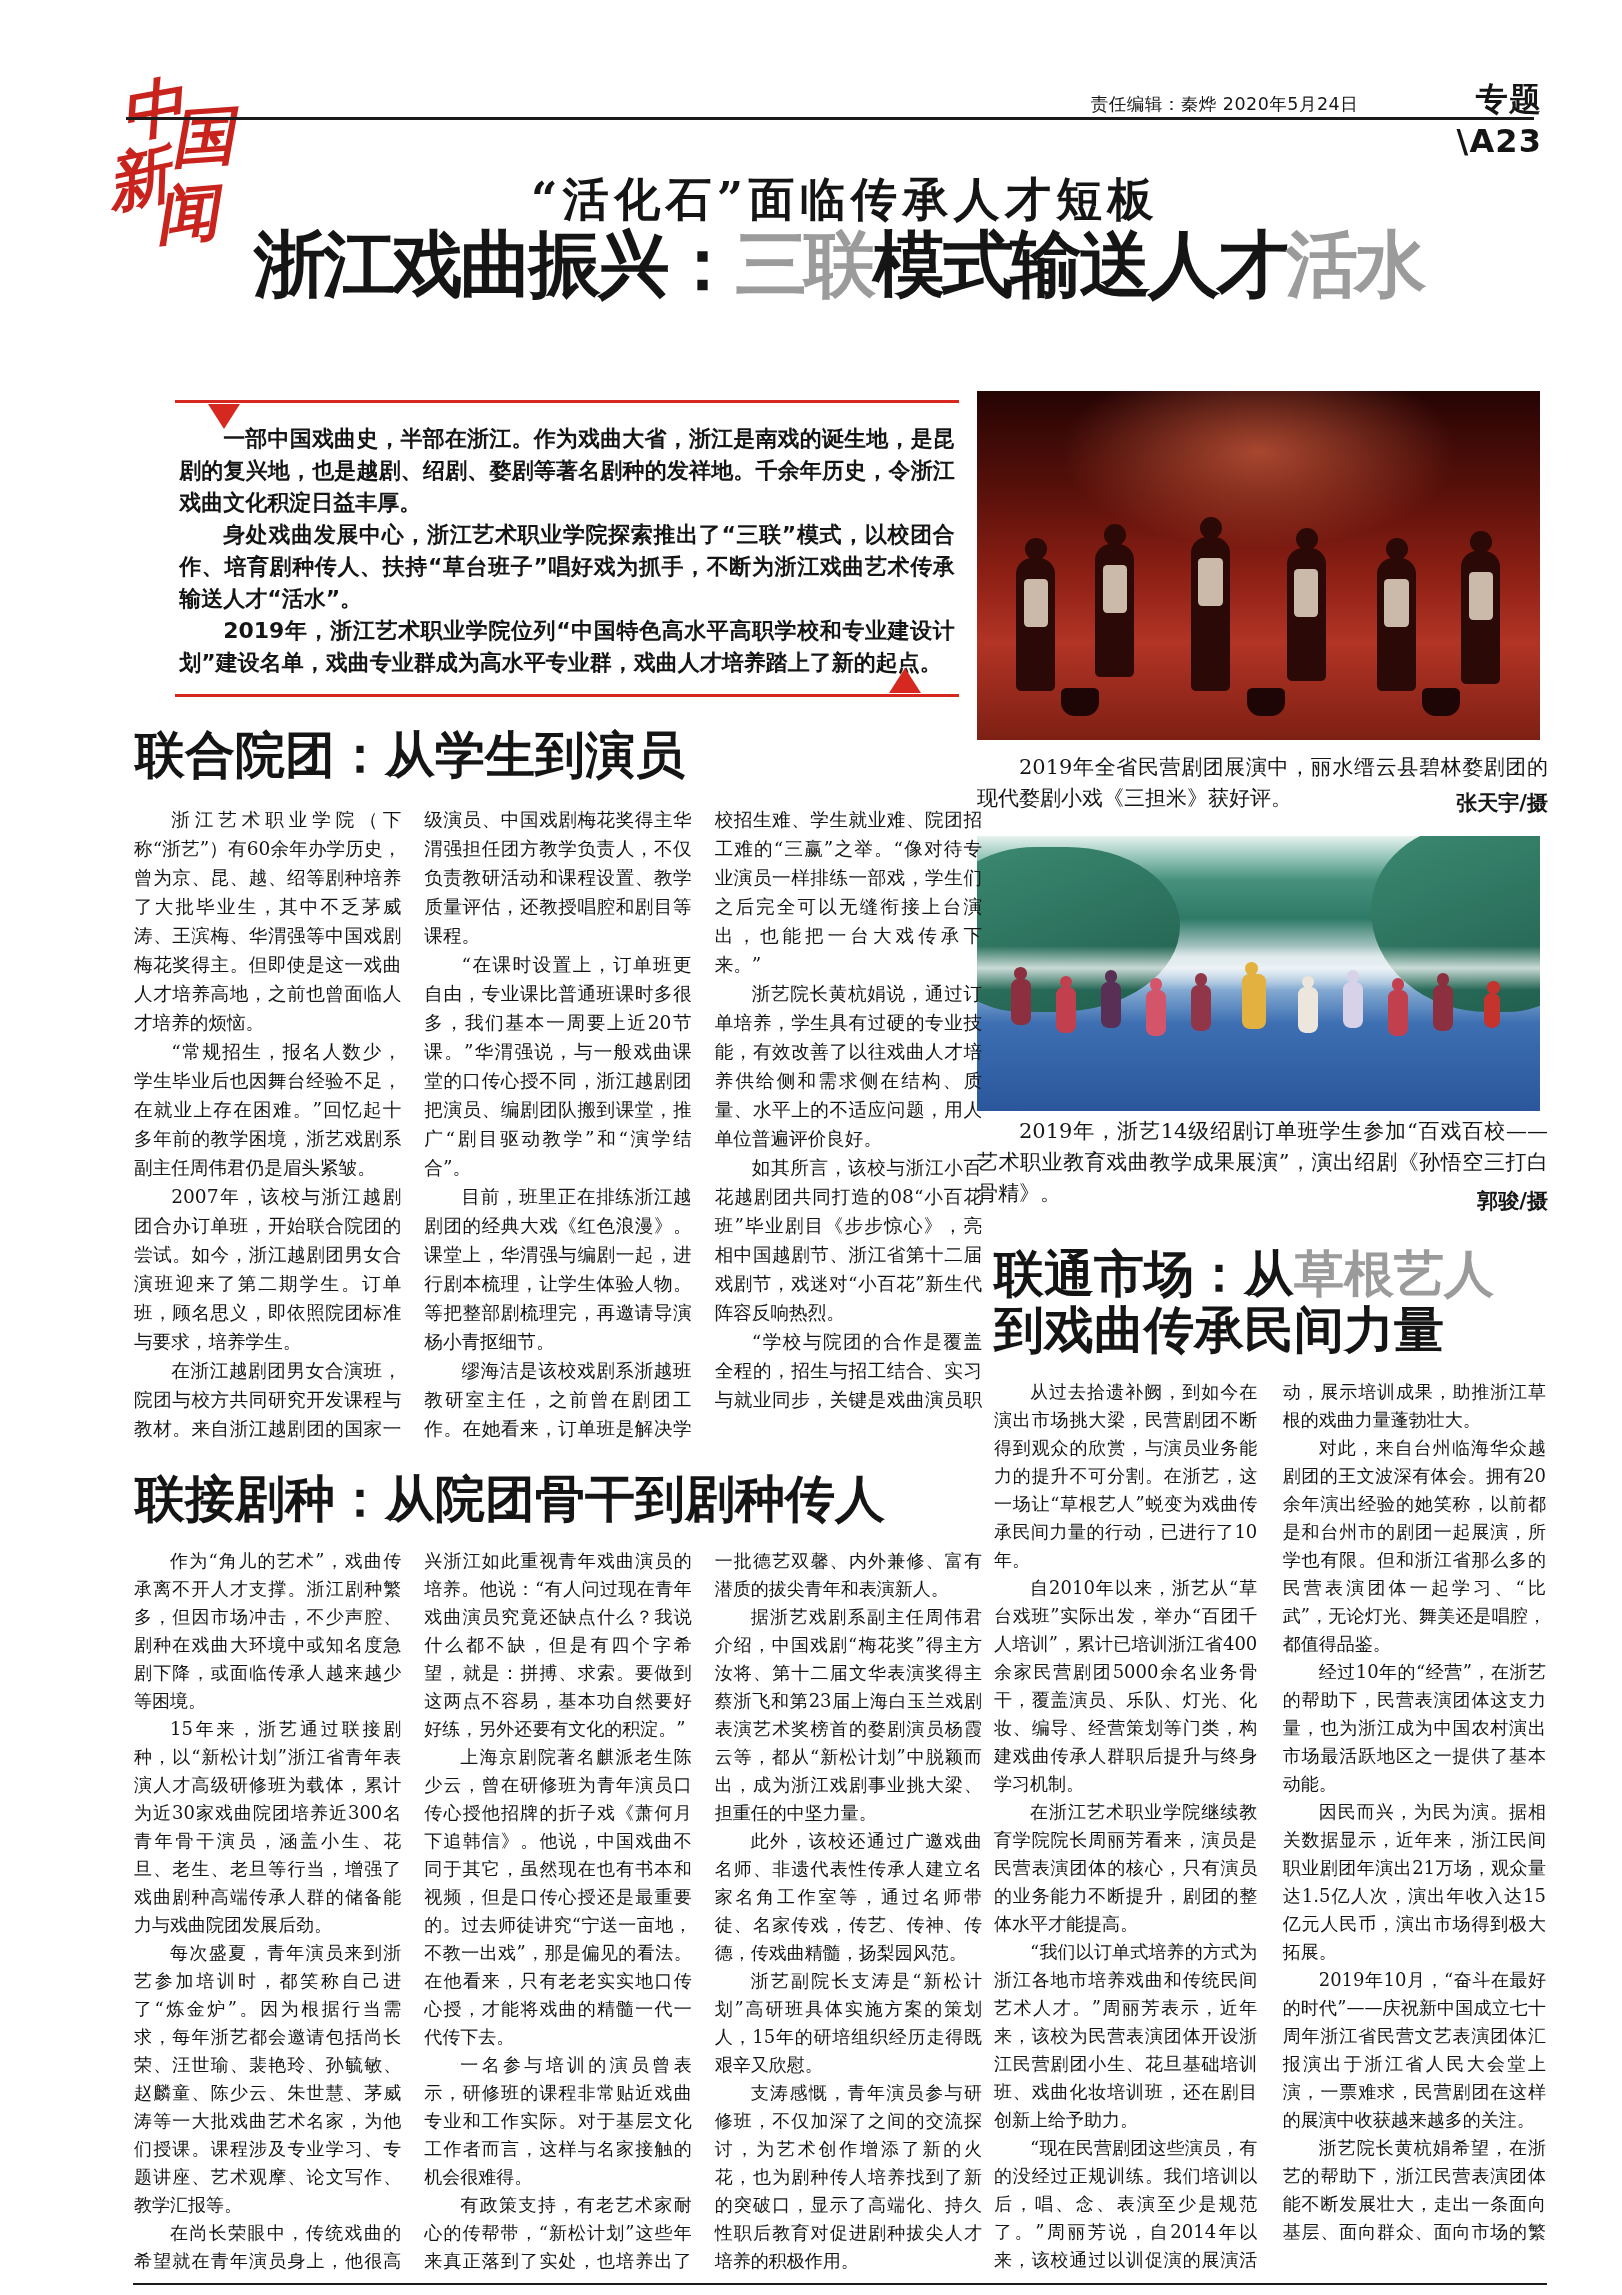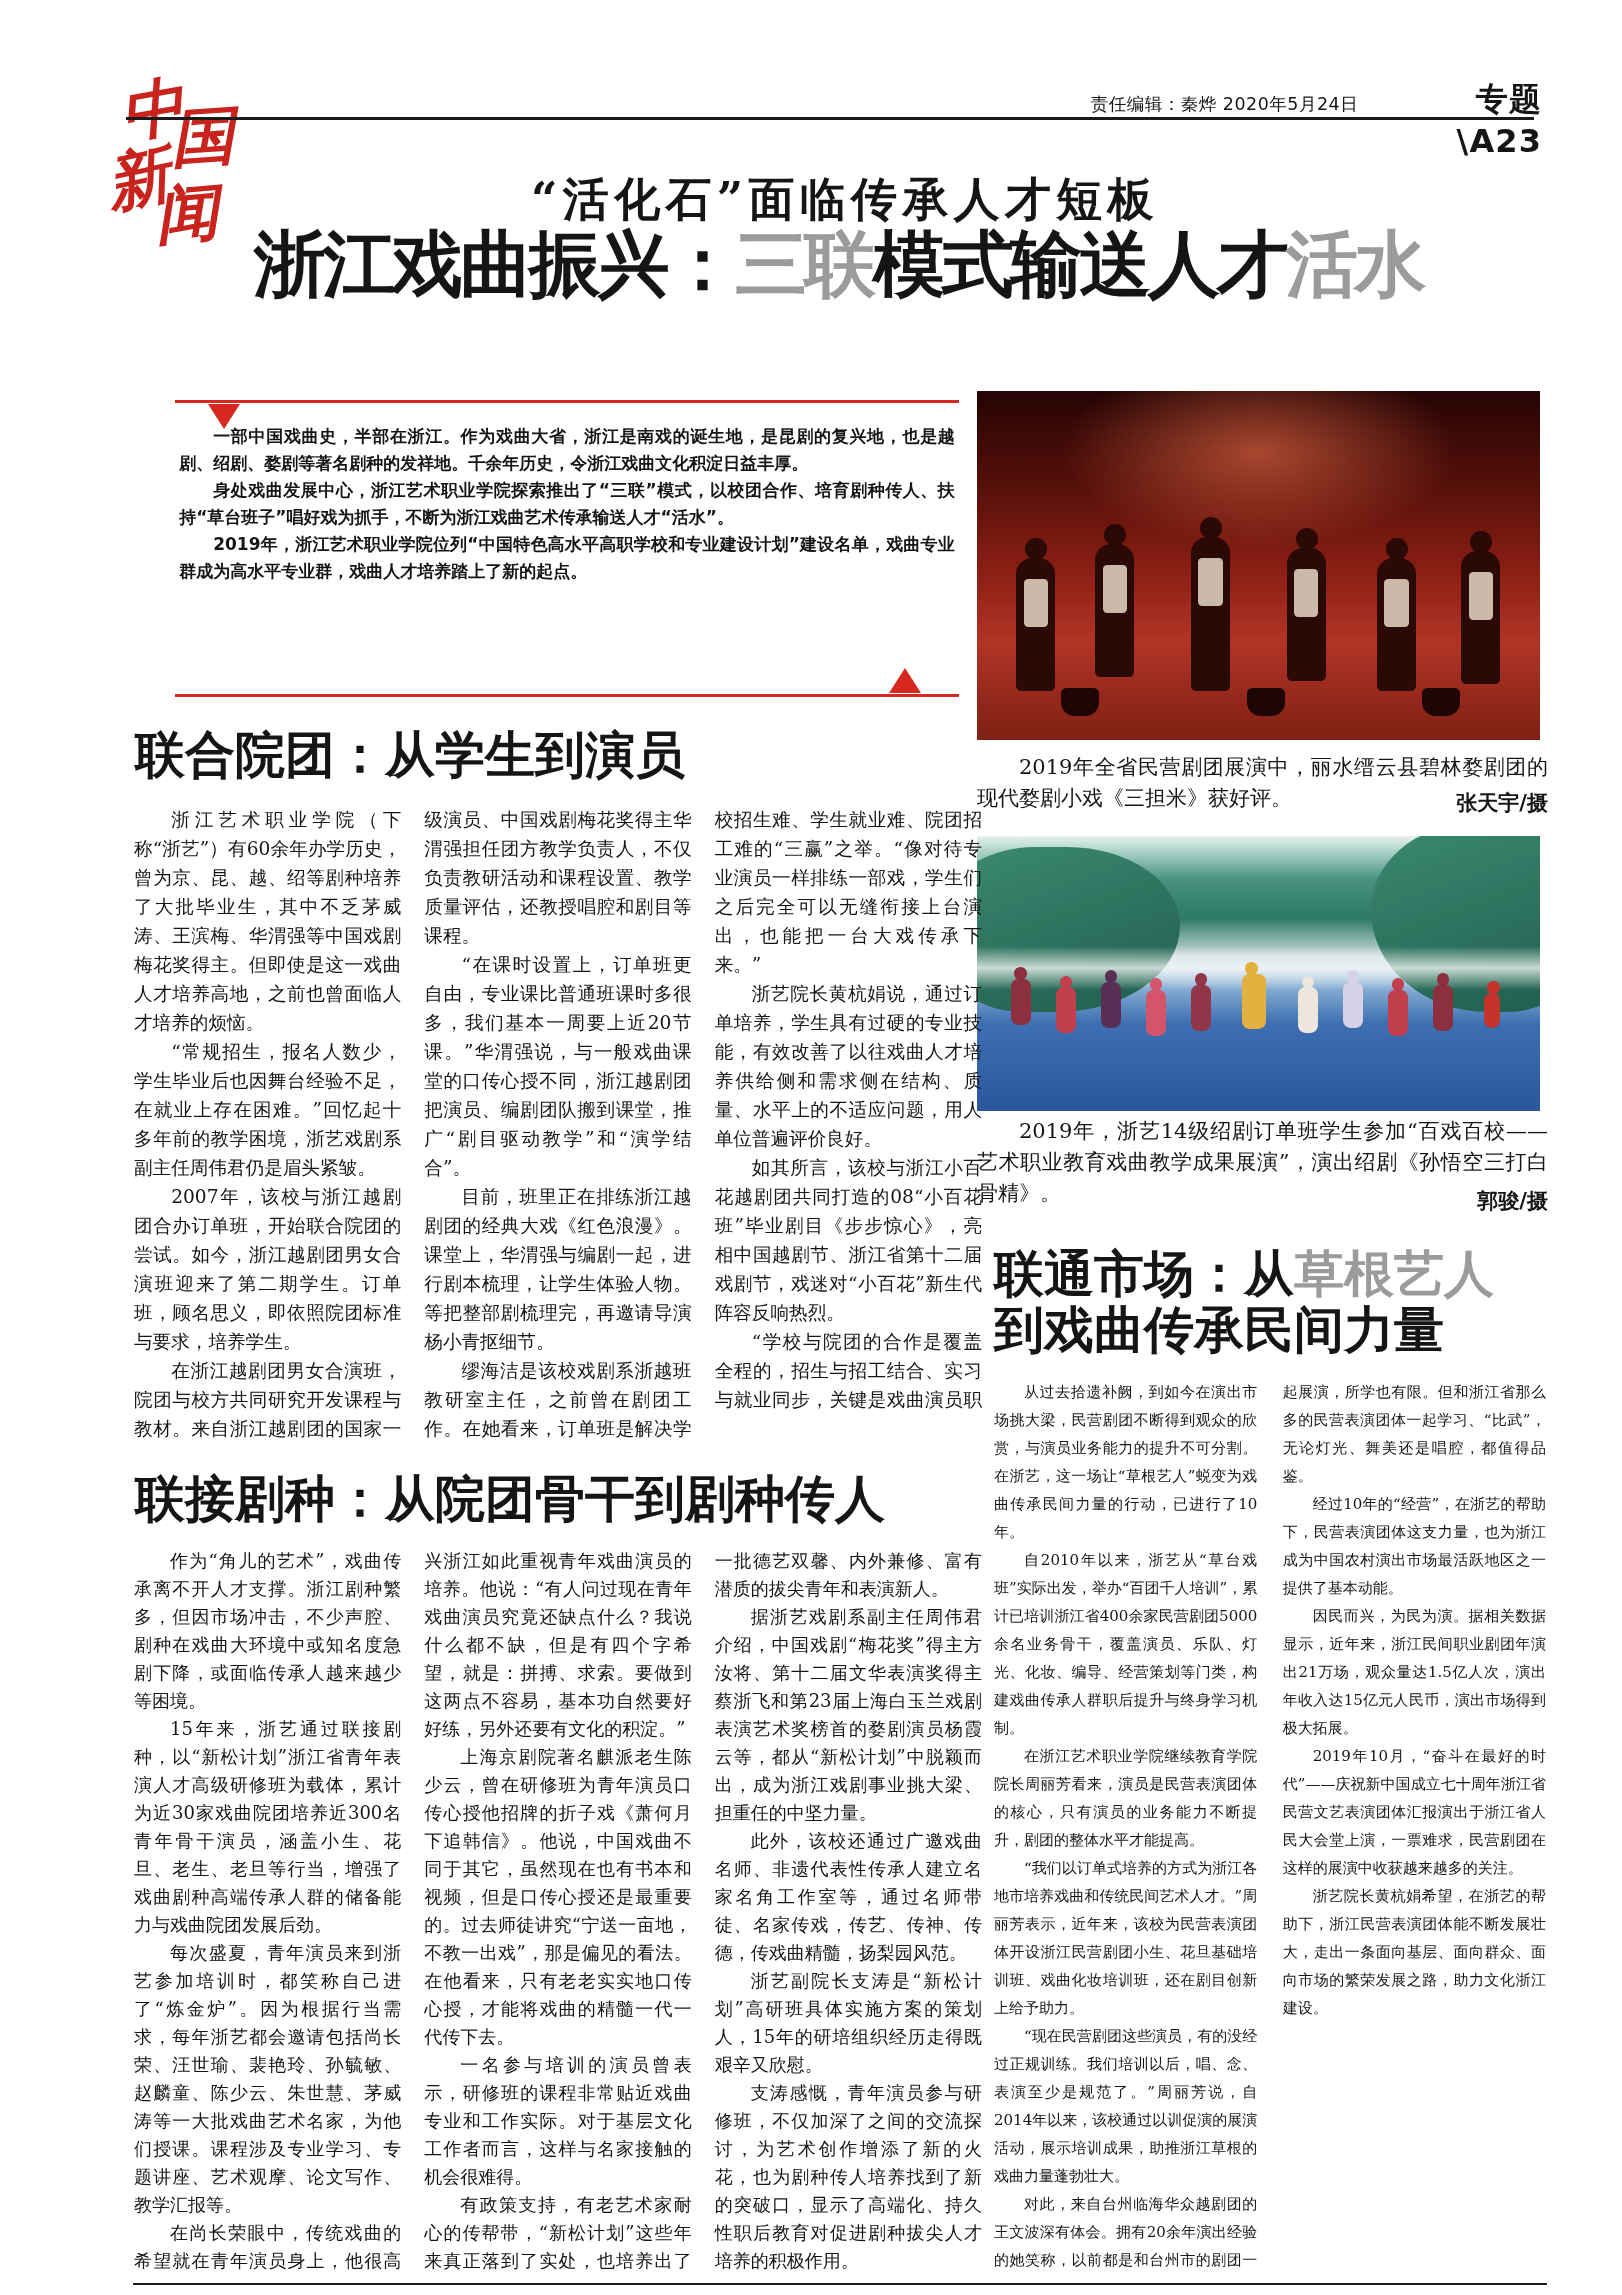--- a/index.html
+++ b/index.html
@@ -33,7 +33,7 @@
   #lead-tri-up{position:absolute;right:38px;bottom:3.7px;width:0;height:0;
       border-left:16px solid transparent;border-right:16px solid transparent;border-bottom:25.4px solid #d7281f;}
   #lead-text{position:absolute;left:4.2px;right:4.2px;top:23px;font-family:"DejaVu Sans","Liberation Sans",sans-serif;
-      font-weight:600;font-size:17px;line-height:27px;}
+      font-weight:600;font-size:22px;line-height:32px;}
   #lead-text .para{text-indent:2em;margin:0;text-align:justify;}
 
   

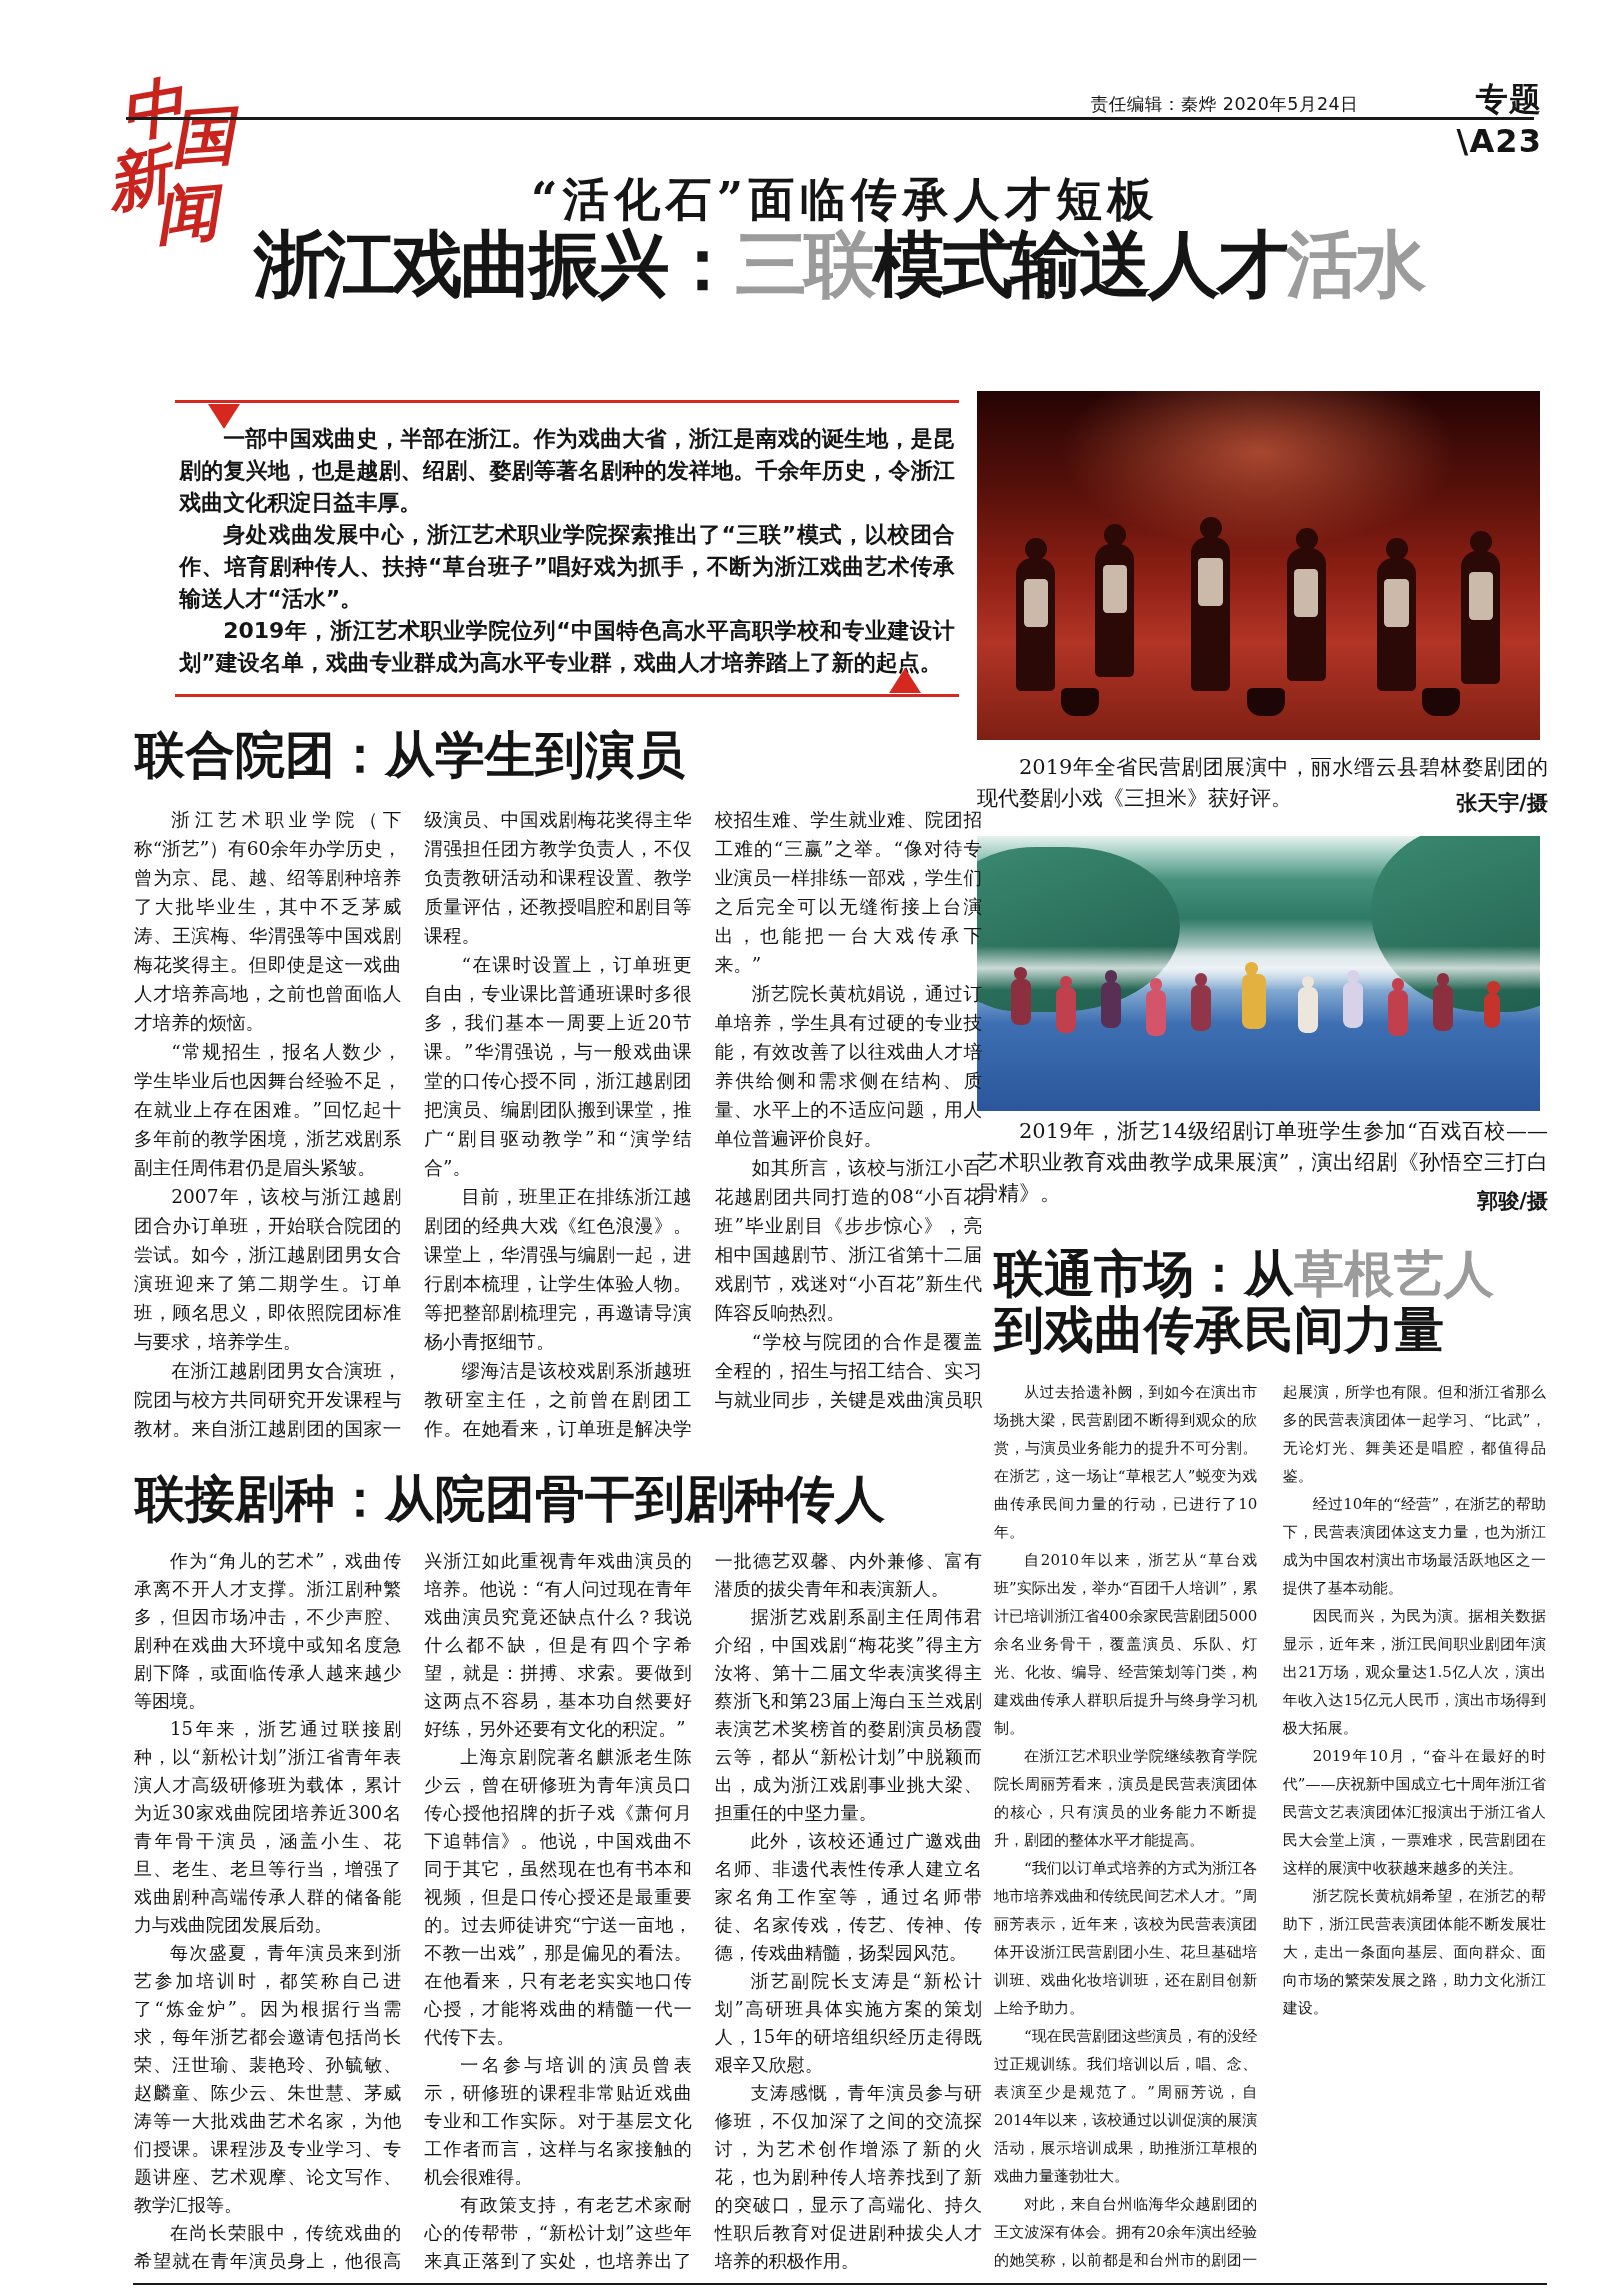--- a/index.html
+++ b/index.html
@@ -76,7 +76,7 @@
   #sec2-body{left:134px;top:1547px;width:848px;height:736px;column-count:3;column-gap:23px;
       font-size:18px;line-height:28px;}
   #sec3-body{left:994px;top:1378px;width:552px;height:904px;column-count:2;column-gap:25.4px;
-      font-size:15px;line-height:28px;}
+      font-size:18px;line-height:28px;}
 
   #bottom-rule{left:133px;top:2283px;width:1414px;height:2.1px;background:#1a1a1a;}
 </style>

